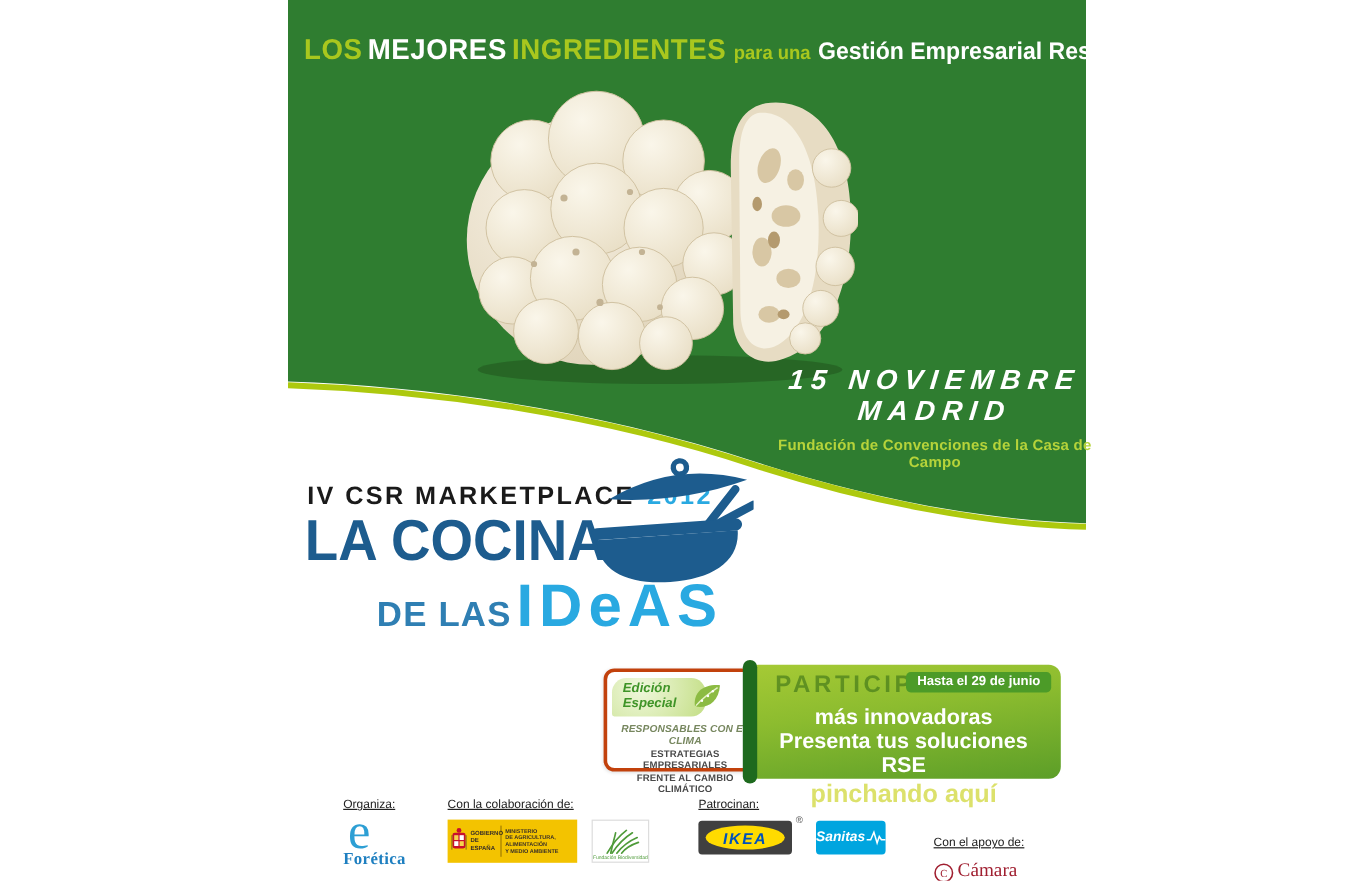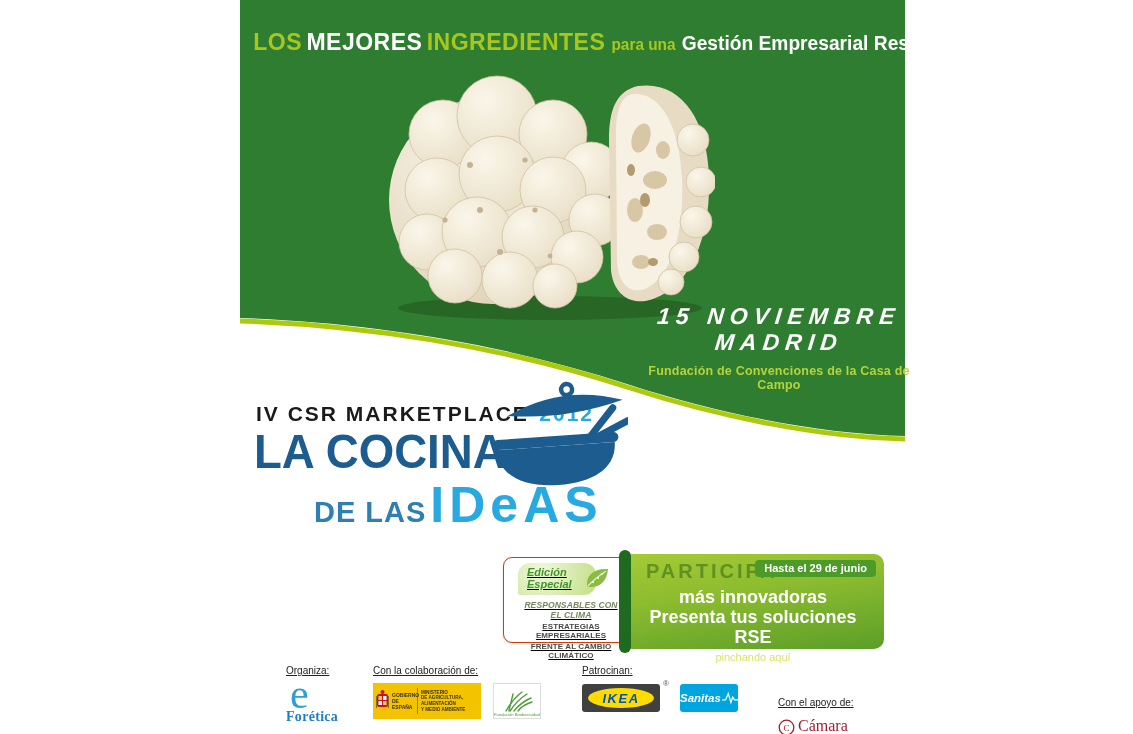--- a/index.html
+++ b/index.html
@@ -56,8 +56,8 @@
   
   .special-card {
     position:absolute; left:263px; top:557px; width:136px; height:86px;
-    background:#ffffff; border:1px solid #c2410c; border-radius:9px;
-    box-shadow:0 1px 3px rgba(0,0,0,.12); z-index:1; box-sizing:border-box; padding:5px 14px;text-decoration:underline;
+    background:#ffffff; border:3px solid #c2410c; border-radius:9px;
+    box-shadow:0 1px 3px rgba(0,0,0,.12); z-index:1; box-sizing:border-box; padding:5px 4px;
   }
   .se-badge {
     position:relative; width:78px; min-height:28px;

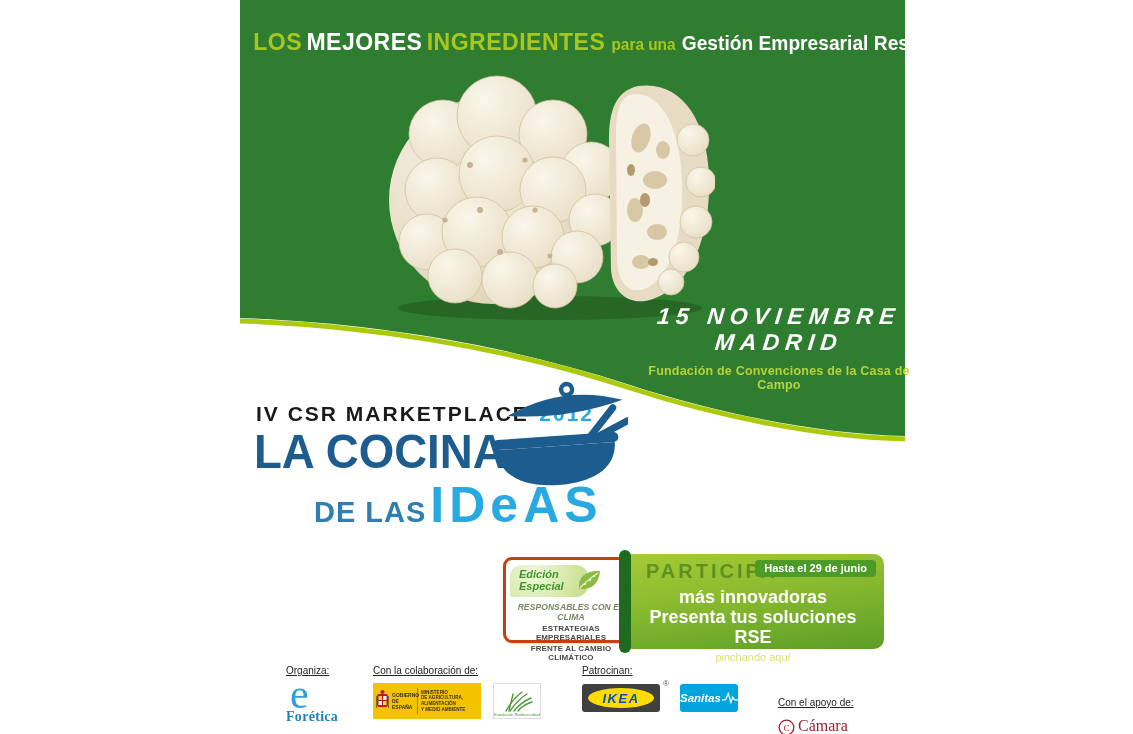--- a/index.html
+++ b/index.html
@@ -90,7 +90,7 @@
   }
   .pc-msg { position:absolute; left:12px; right:12px; top:33px; text-align:center; }
   .pc-line { color:#ffffff; font-size:18px; font-weight:bold; line-height:20px; }
-  .pc-cta { display:inline-block; margin-top:3px; color:#DCE16B; font-size:11px; font-weight:normal; text-decoration:none; }
+  .pc-cta { display:inline-block; margin-top:3px; color:#DCE16B; font-size:21px; font-weight:bold; text-decoration:none; }
 
   
   .footer-label { font-size:10px; color:#222;text-decoration:underline; }

